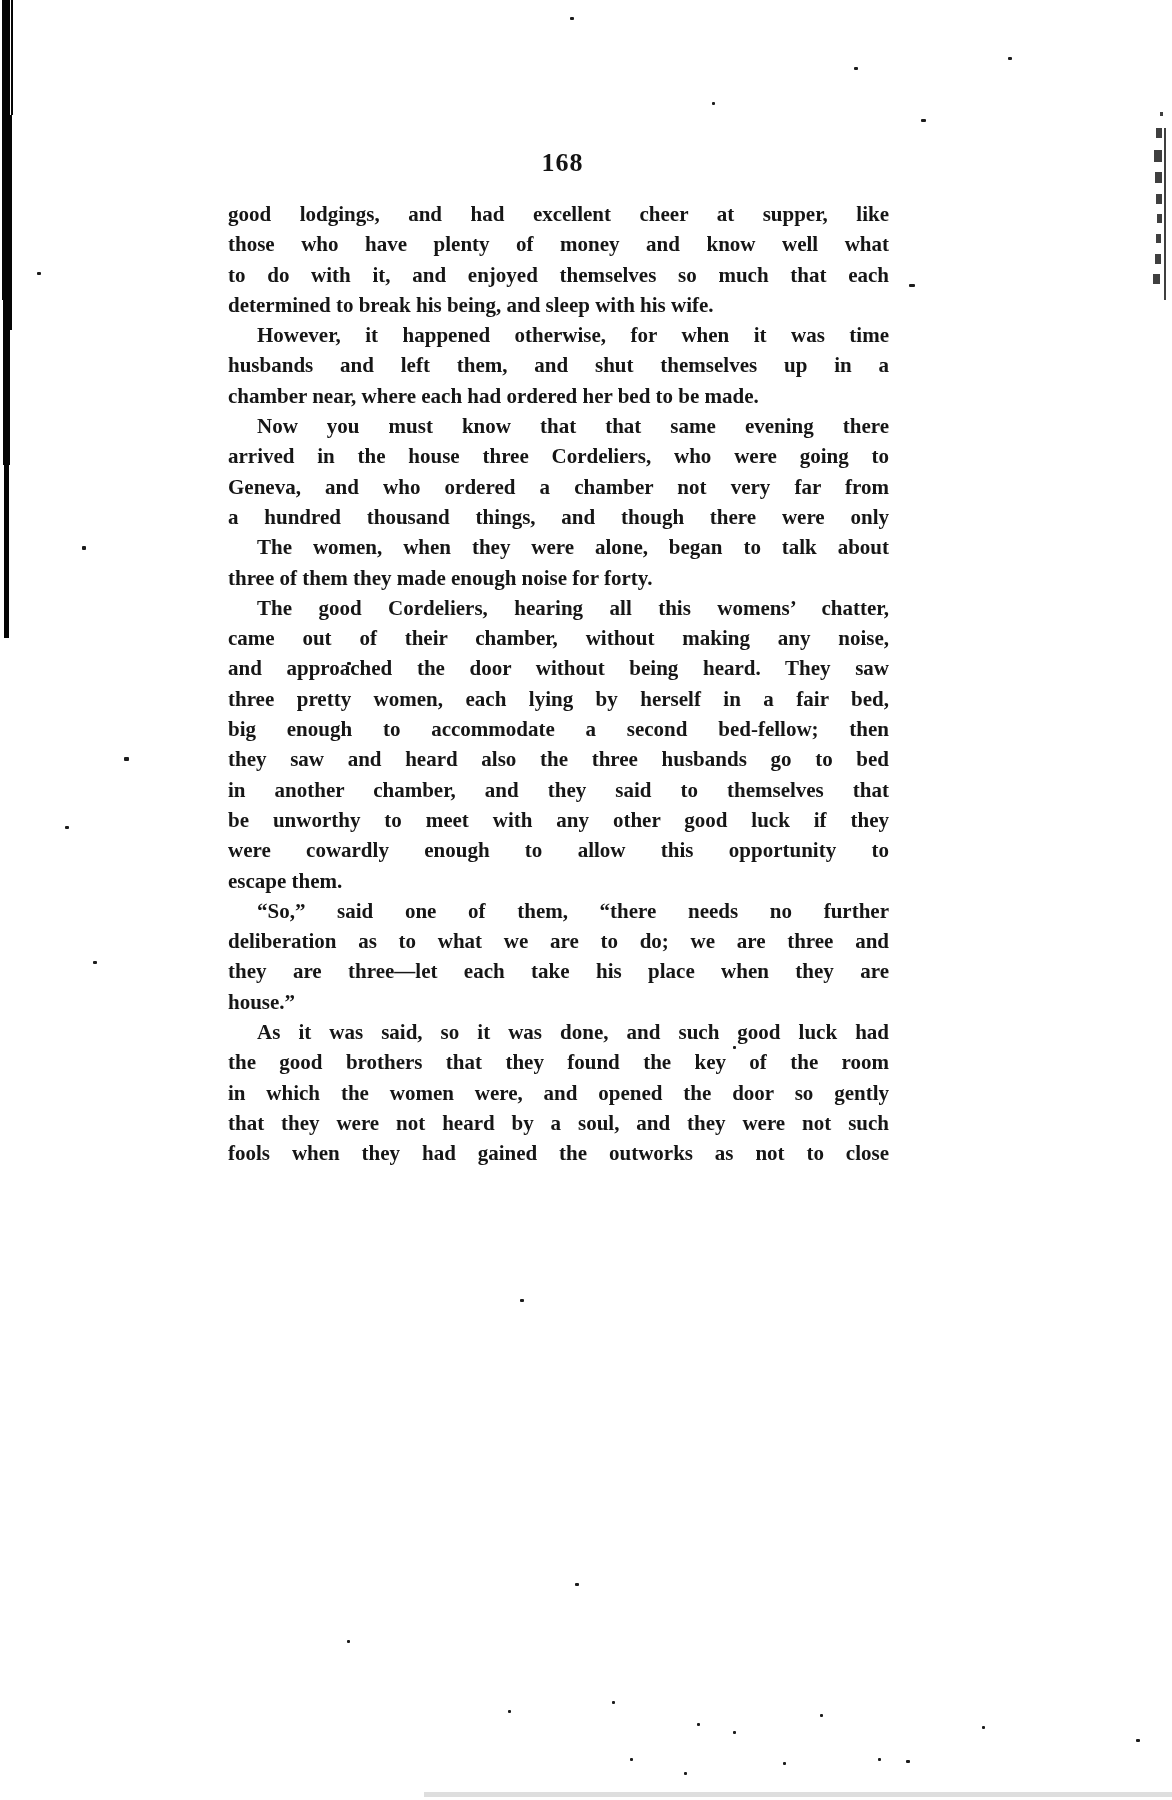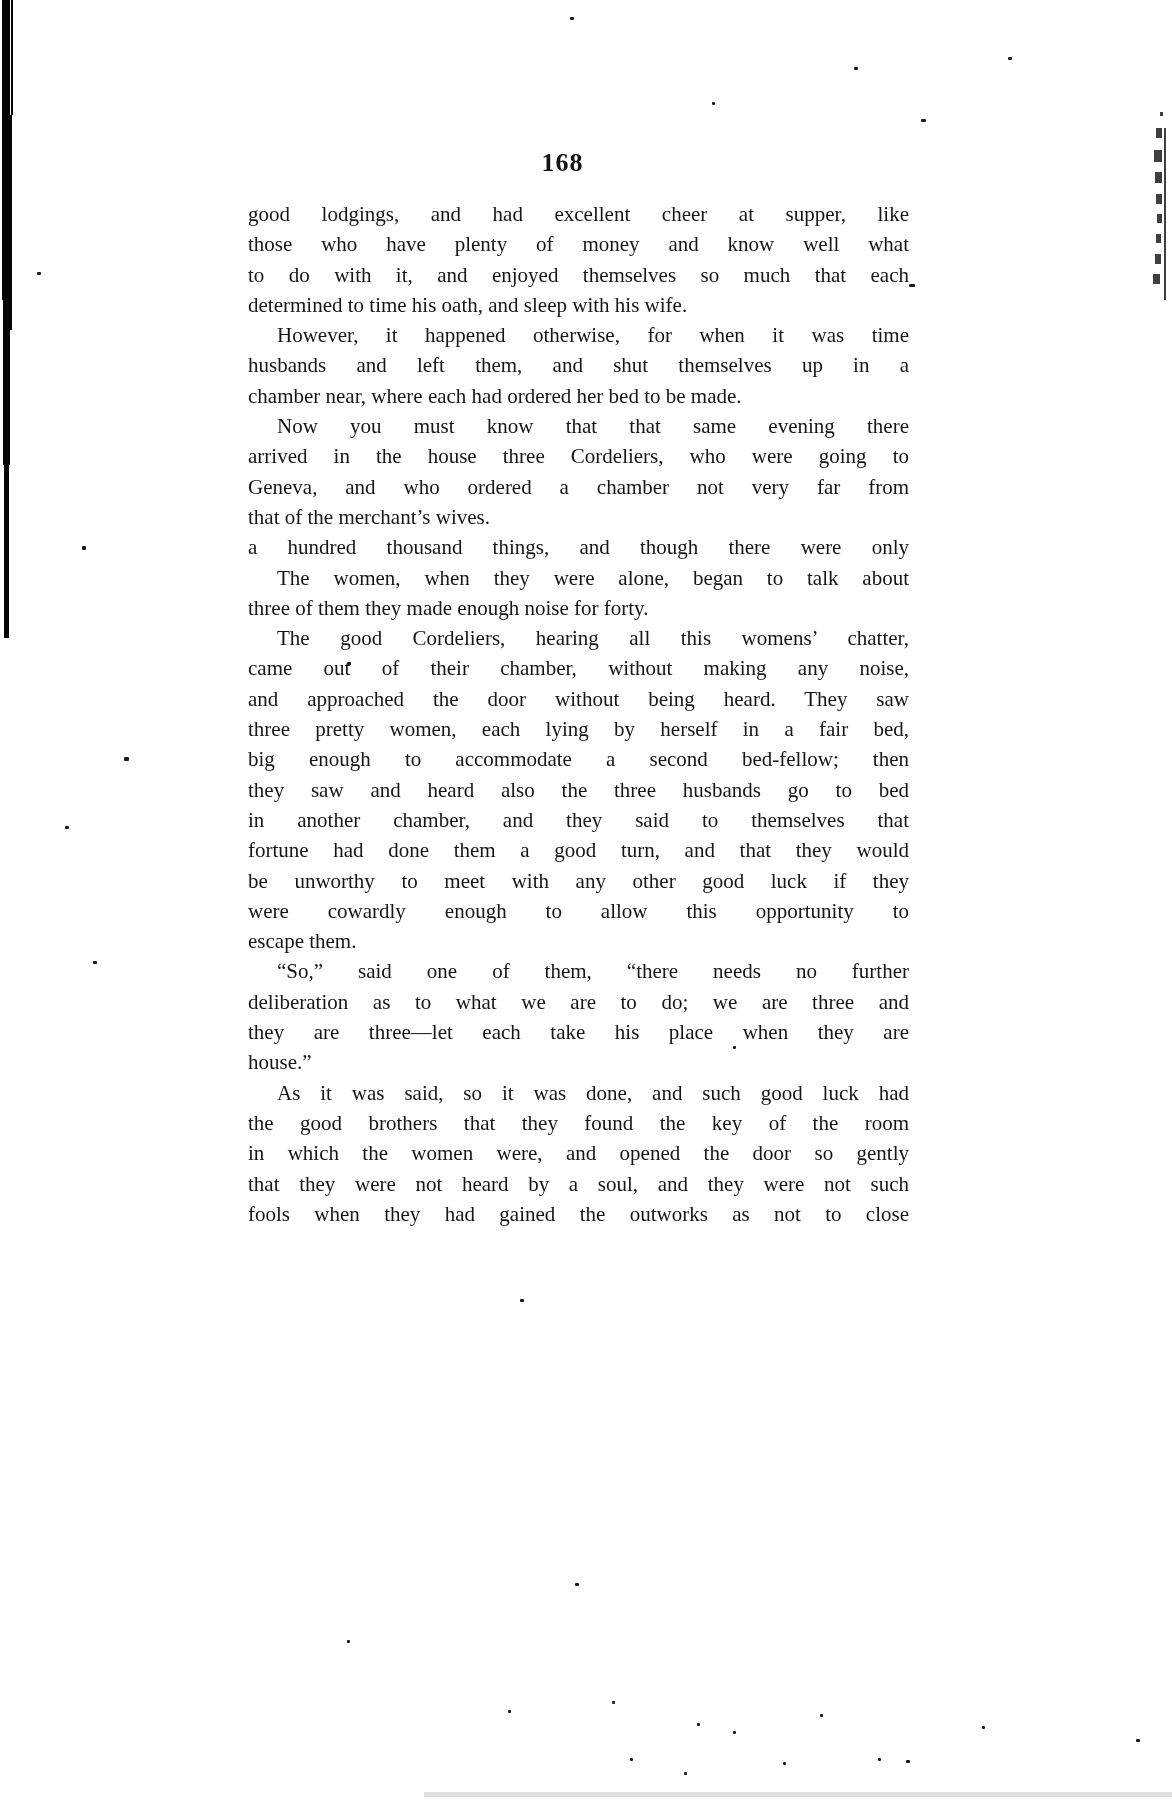--- a/index.html
+++ b/index.html
@@ -28,12 +28,12 @@
   }
   .text-block {
     position: absolute;
-    left: 248px;
+    left: 228px;
     top: 199px;
     width: 661px;
     color: #161616;
     font-size: 21px;
-    font-weight: 400;
+    font-weight: 700;
     line-height: 30.3px;
   }
   .line {

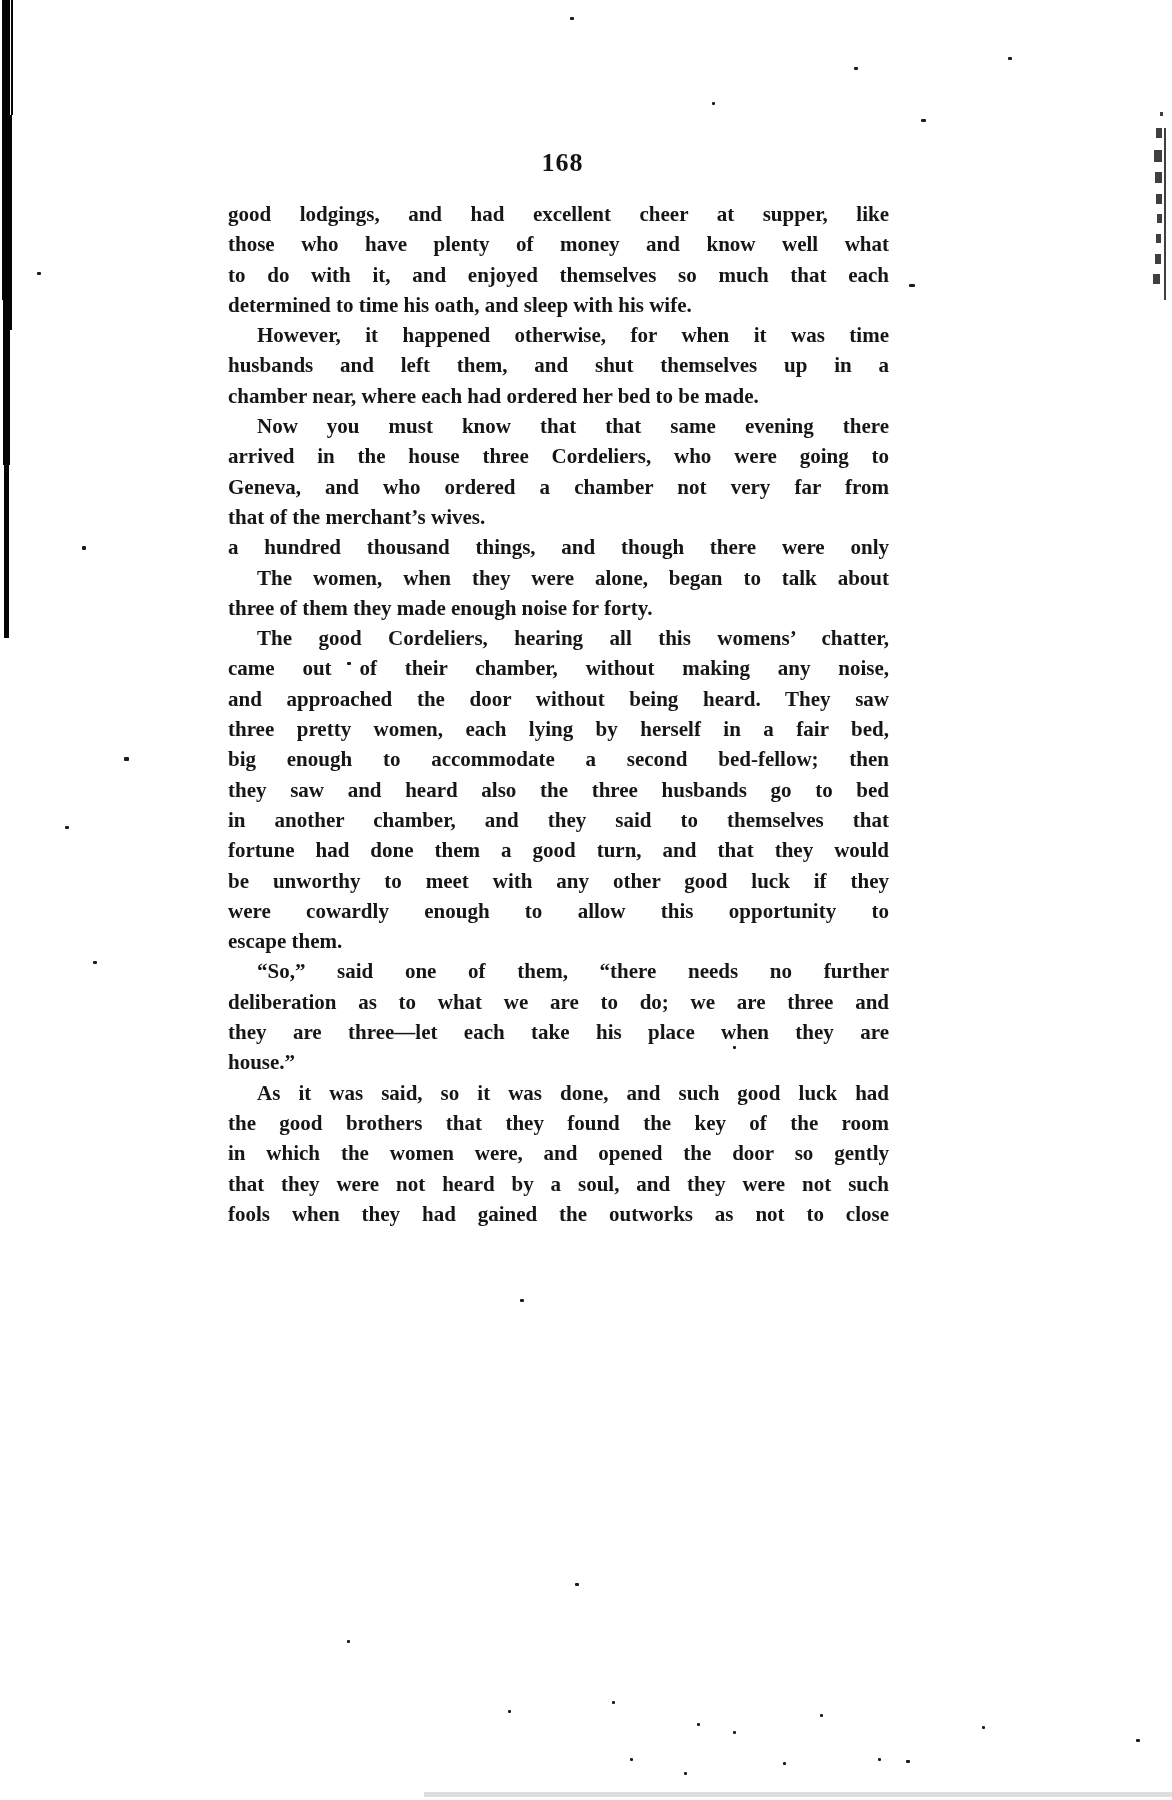--- a/index.html
+++ b/index.html
@@ -71,7 +71,7 @@
       <div class="line jl">good lodgings, and had excellent cheer at supper, like</div>
       <div class="line jl">those who have plenty of money and know well what</div>
       <div class="line jl">to do with it, and enjoyed themselves so much that each</div>
-      <div class="line">determined to time his oath, and sleep with his wife.</div>
+      <div class="line">determined to break his being, and sleep with his wife.</div>
       <div class="line jl ind">However, it happened otherwise, for when it was time</div>
       <div class="line jl">husbands and left them, and shut themselves up in a</div>
       <div class="line">chamber near, where each had ordered her bed to be made.</div>

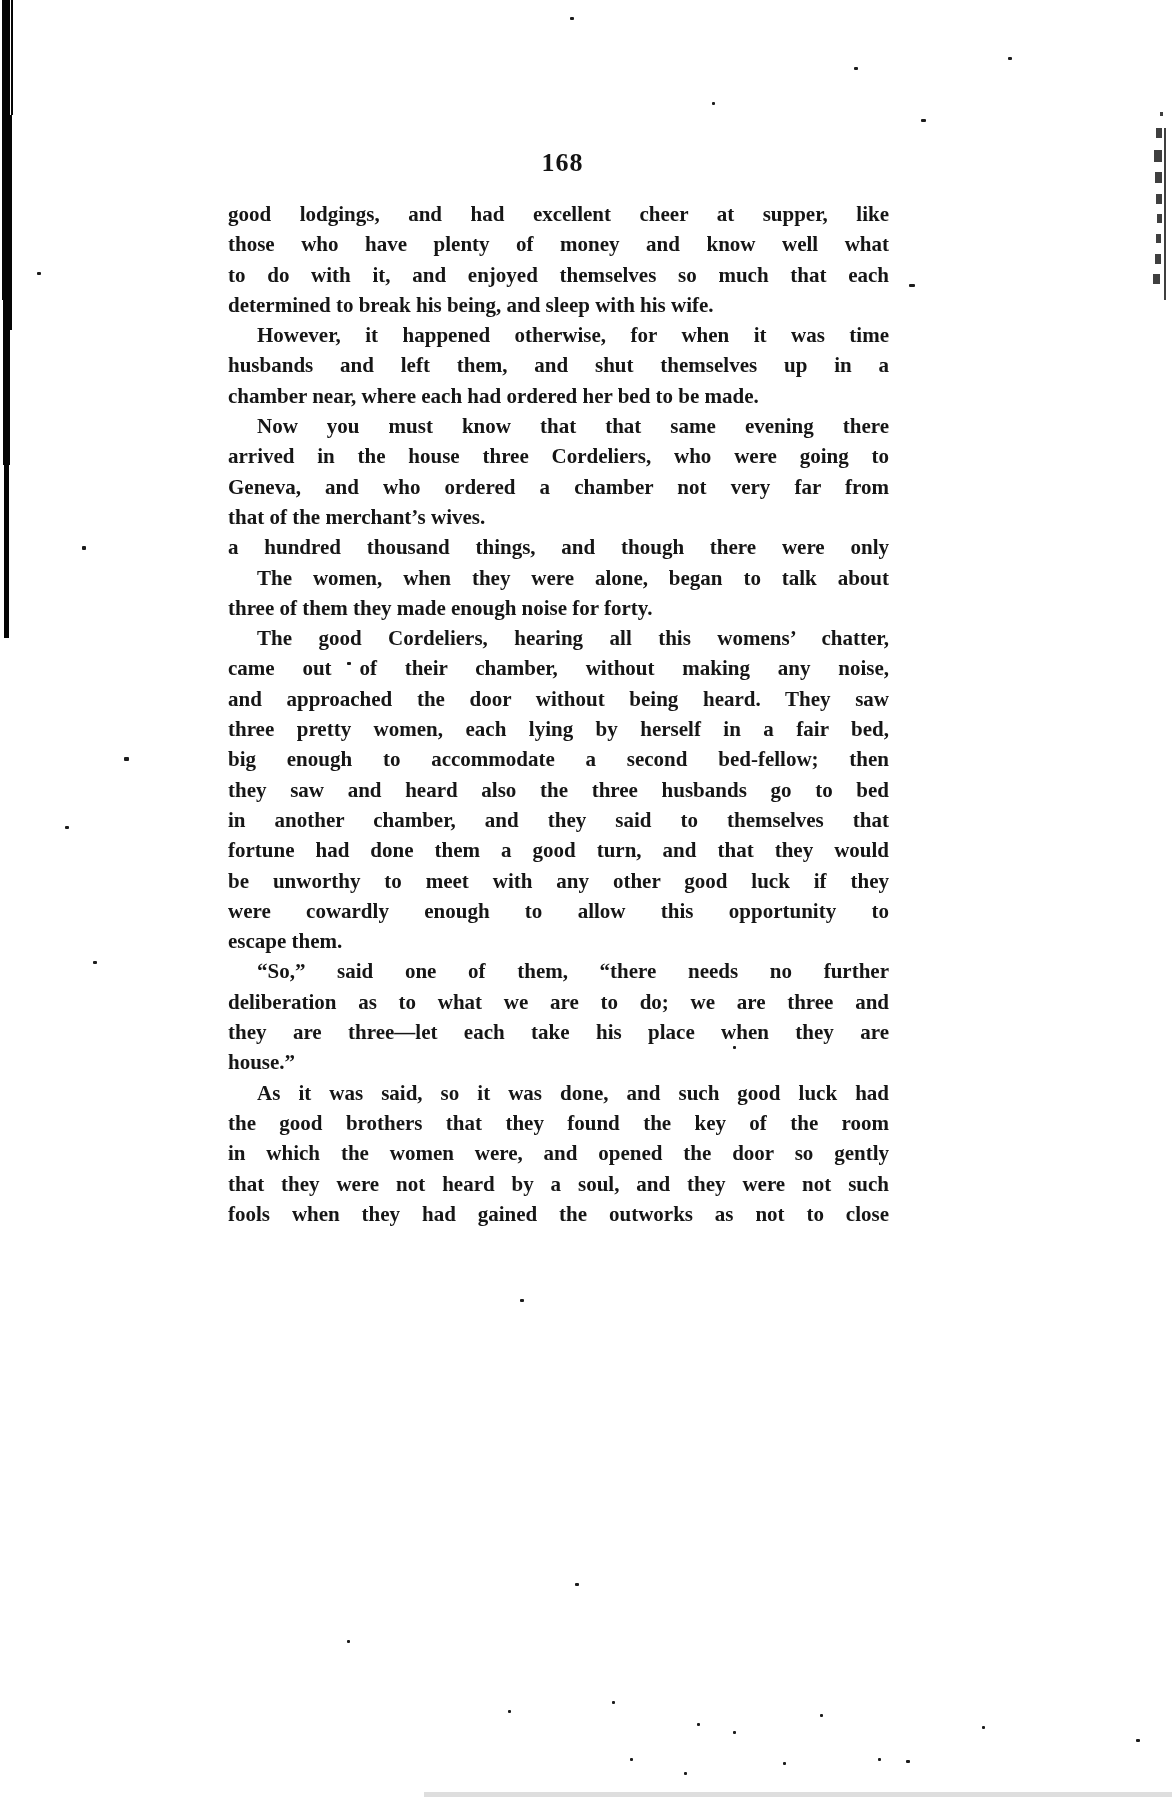--- a/index.html
+++ b/index.html
@@ -78,7 +78,6 @@
       <div class="line jl ind">Now you must know that that same evening there</div>
       <div class="line jl">arrived in the house three Cordeliers, who were going to</div>
       <div class="line jl">Geneva, and who ordered a chamber not very far from</div>
-      <div class="line">that of the merchant’s wives.</div>
       <div class="line jl">a hundred thousand things, and though there were only</div>
       <div class="line jl ind">The women, when they were alone, began to talk about</div>
       <div class="line">three of them they made enough noise for forty.</div>

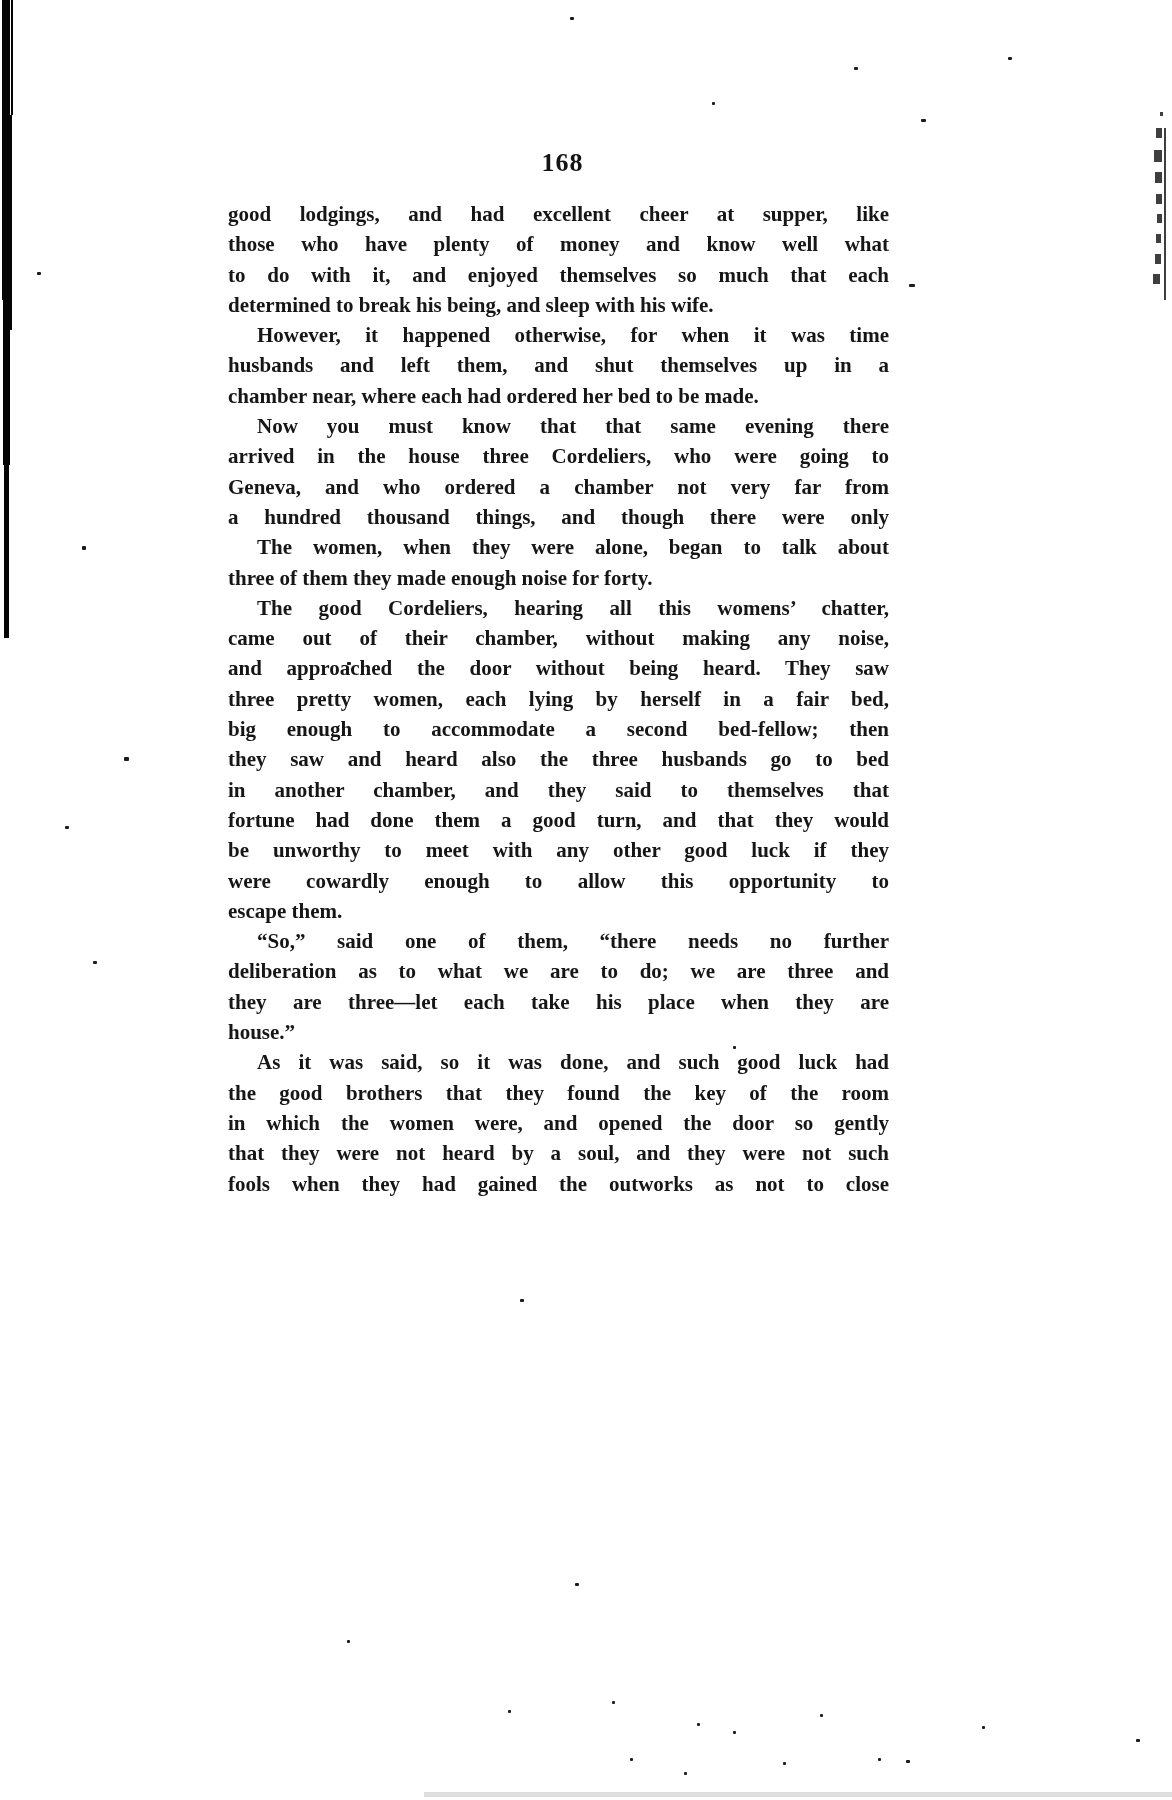--- a/index.html
+++ b/index.html
@@ -88,7 +88,6 @@
       <div class="line jl">big enough to accommodate a second bed-fellow; then</div>
       <div class="line jl">they saw and heard also the three husbands go to bed</div>
       <div class="line jl">in another chamber, and they said to themselves that</div>
-      <div class="line jl">fortune had done them a good turn, and that they would</div>
       <div class="line jl">be unworthy to meet with any other good luck if they</div>
       <div class="line jl">were cowardly enough to allow this opportunity to</div>
       <div class="line">escape them.</div>

